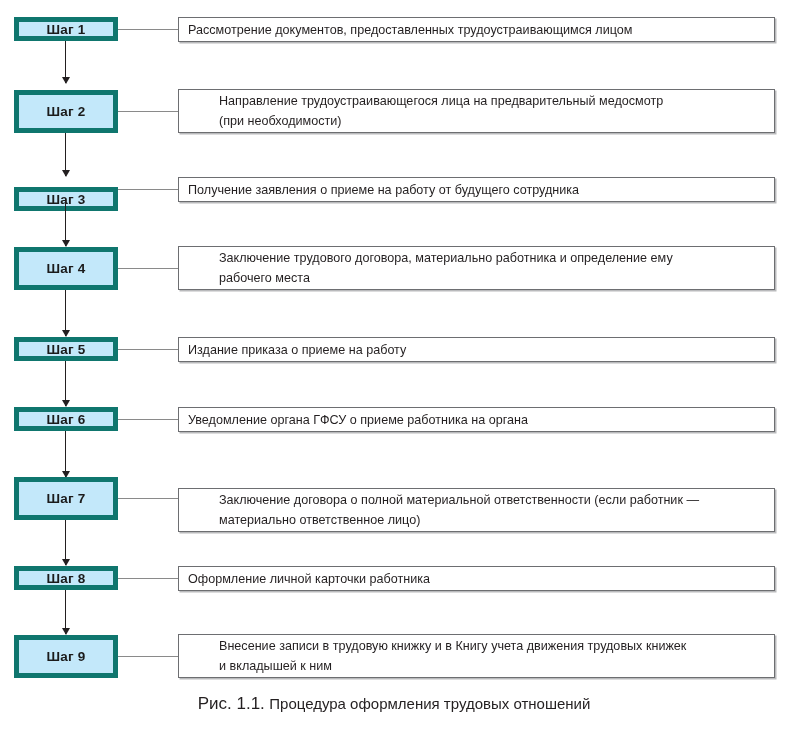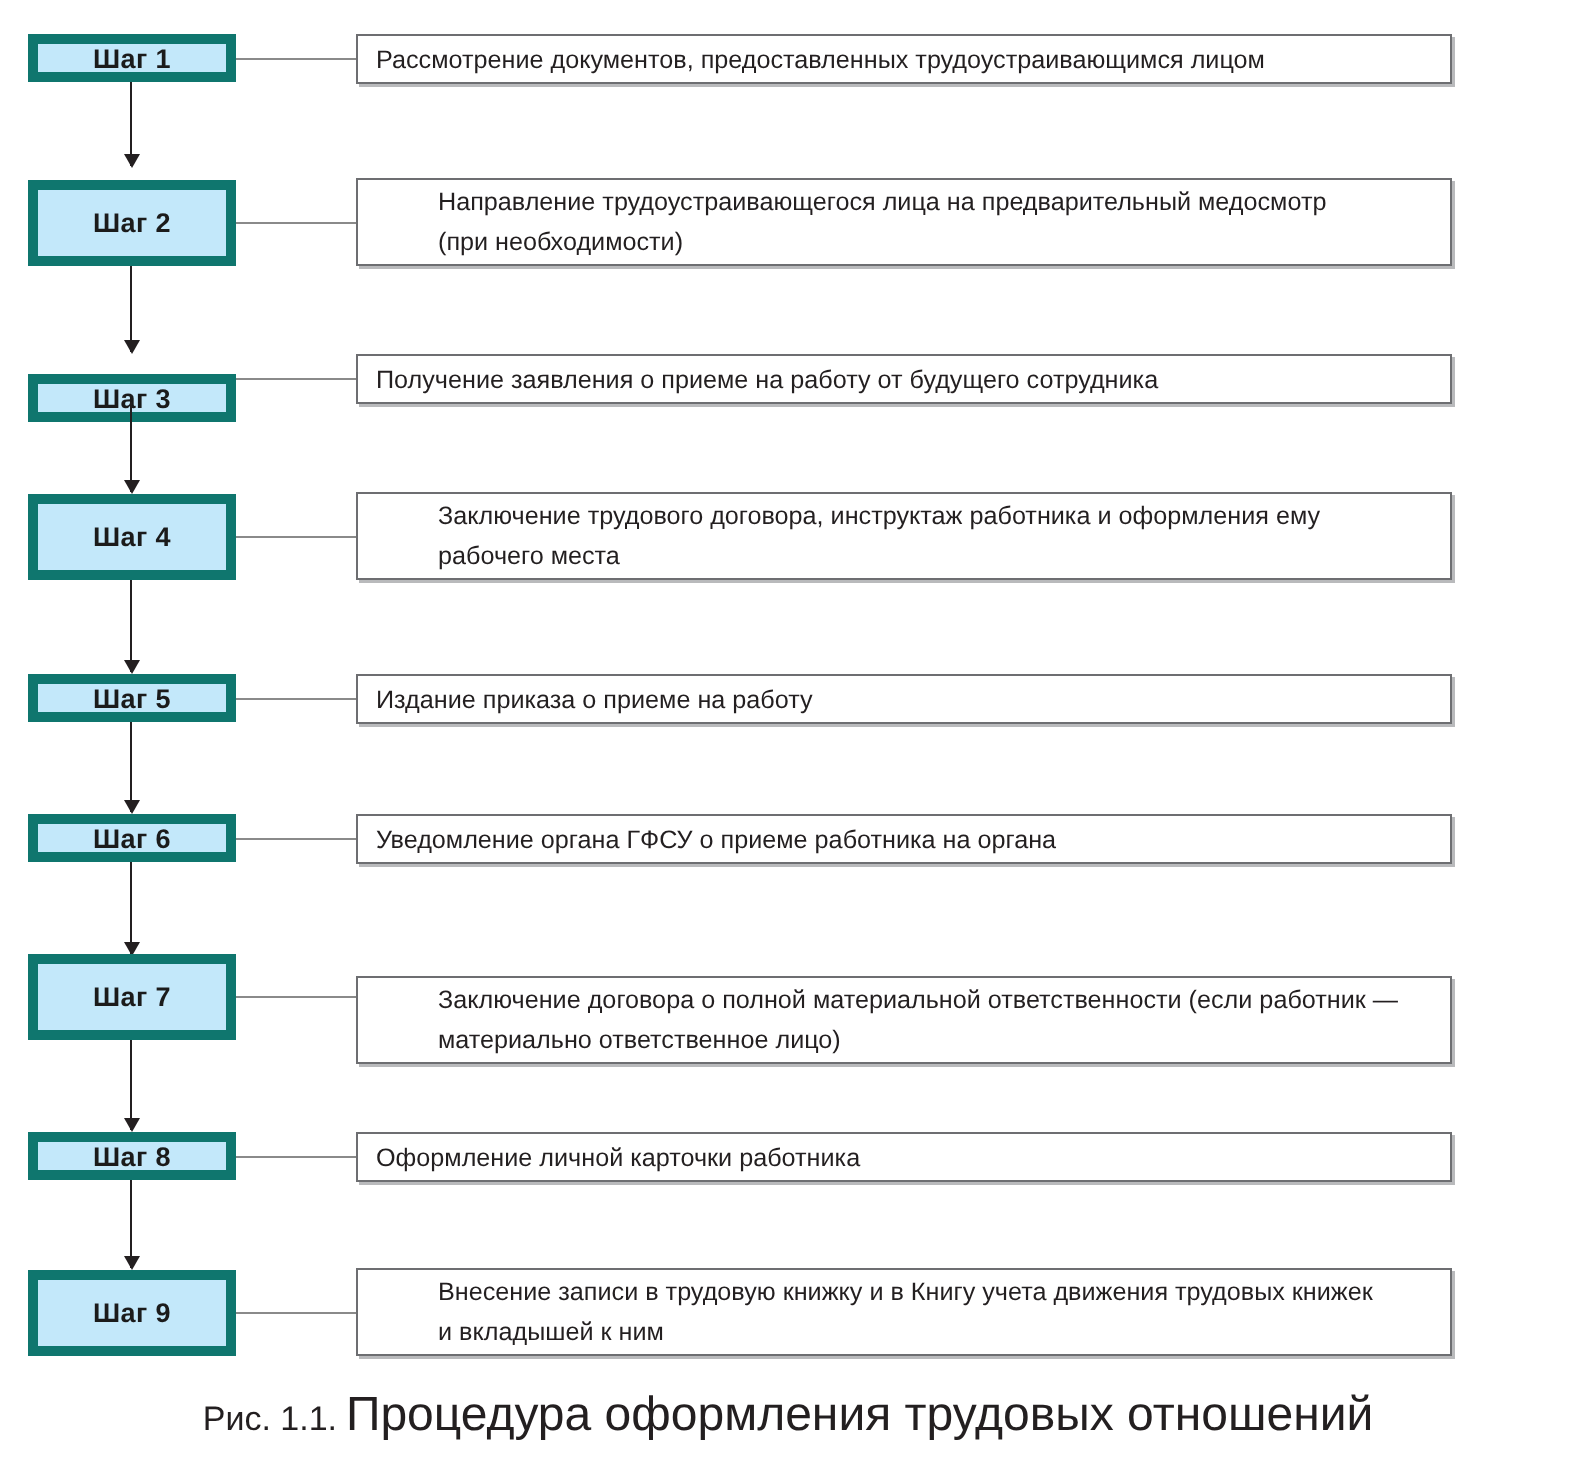--- a/index.html
+++ b/index.html
@@ -43,7 +43,7 @@
   .text-box {
     position: absolute;
     left: 178px;
-    width: 548px;
+    width: 597px;
     box-sizing: border-box;
     background: #ffffff;
     border: 1px solid #6d6e71;

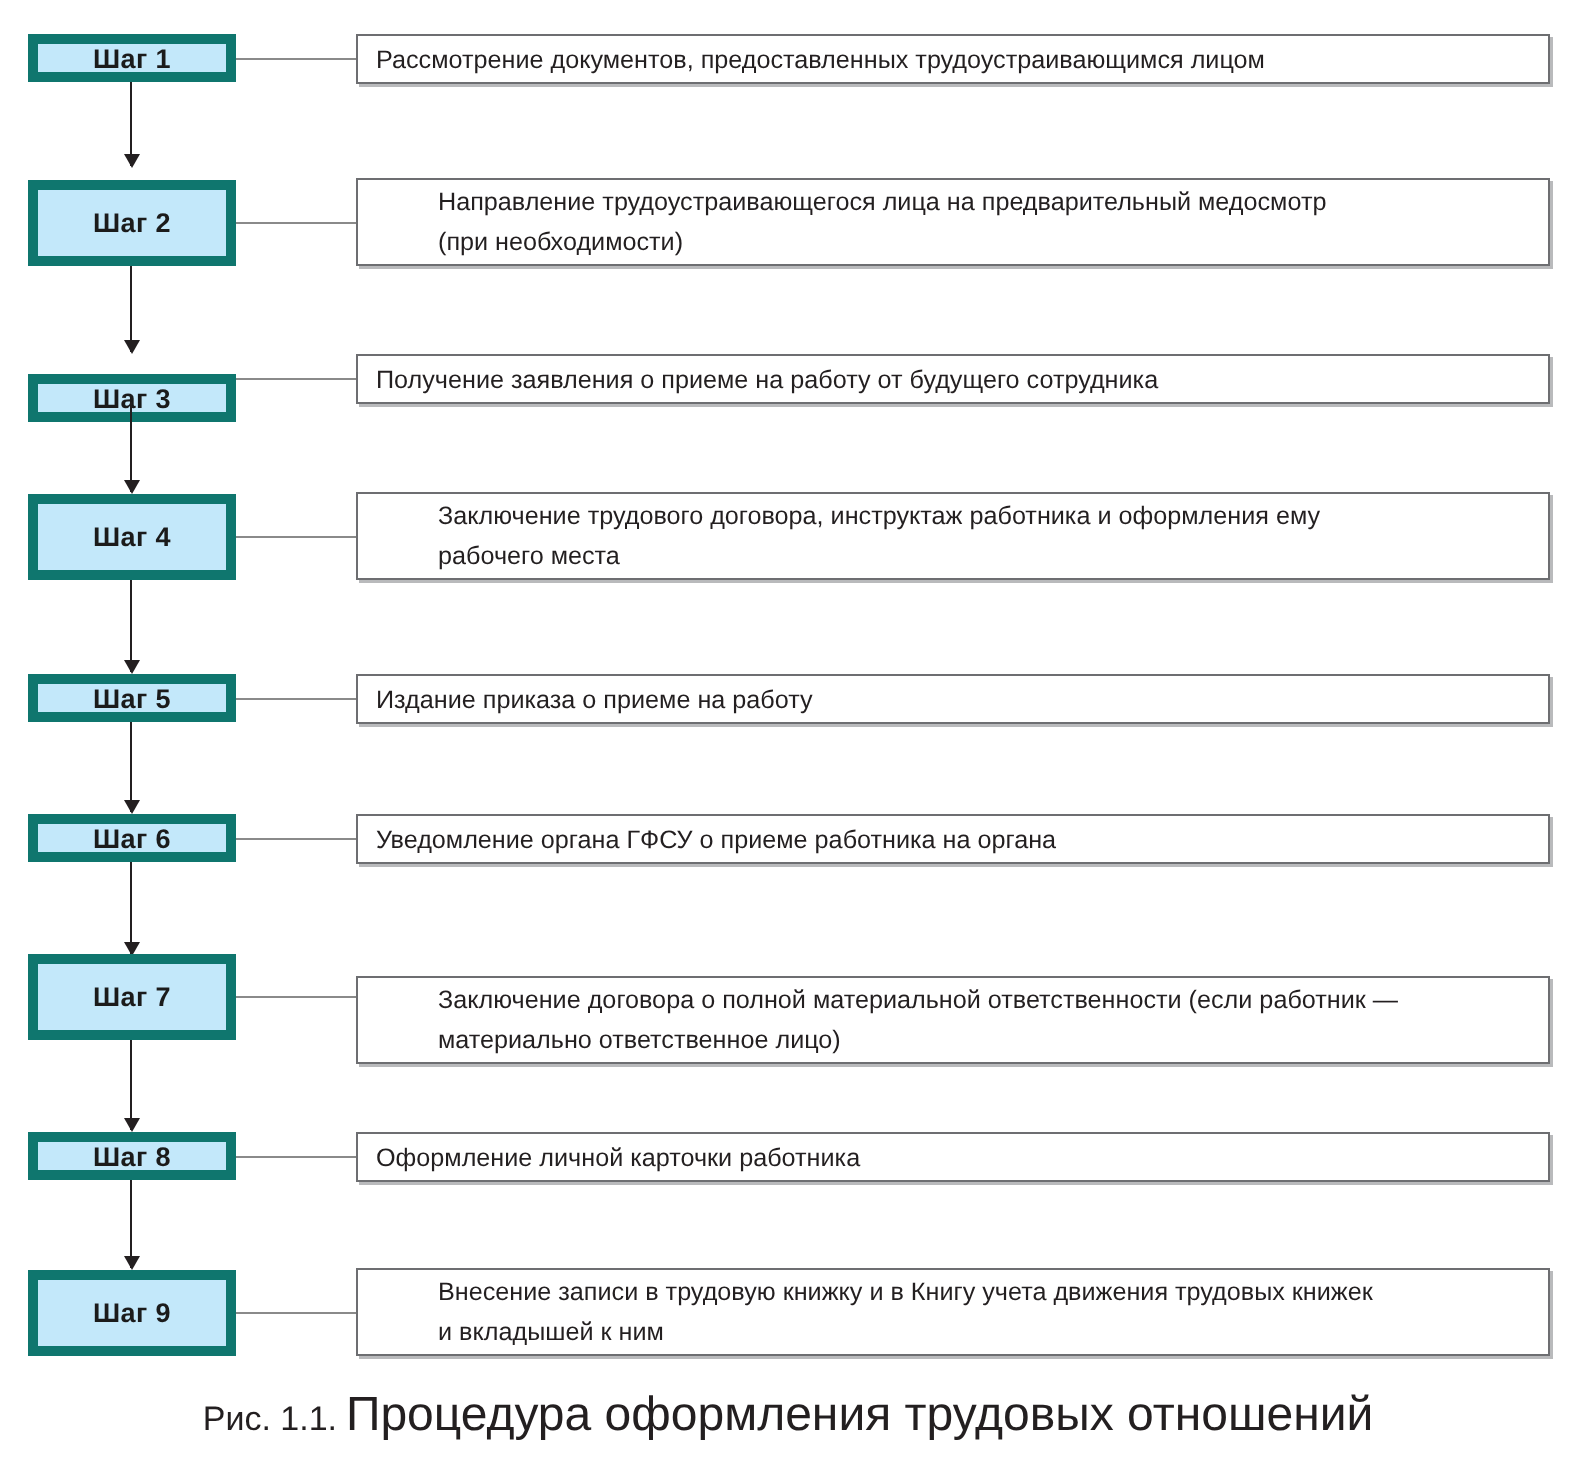--- a/index.html
+++ b/index.html
@@ -141,7 +141,7 @@
   </div>
   <div class="h-connector" style="top:268px;"></div>
   <div class="text-box two-line" style="top:246px;">
-    <span class="tline">Заключение трудового договора, инструктаж работника и оформления ему</span>
+    <span class="tline">Заключение трудового договора, материально работника и определение ему</span>
     <span class="tline">рабочего места</span>
   </div>
   <div class="v-connector" style="top:290px; height:46px;"></div>

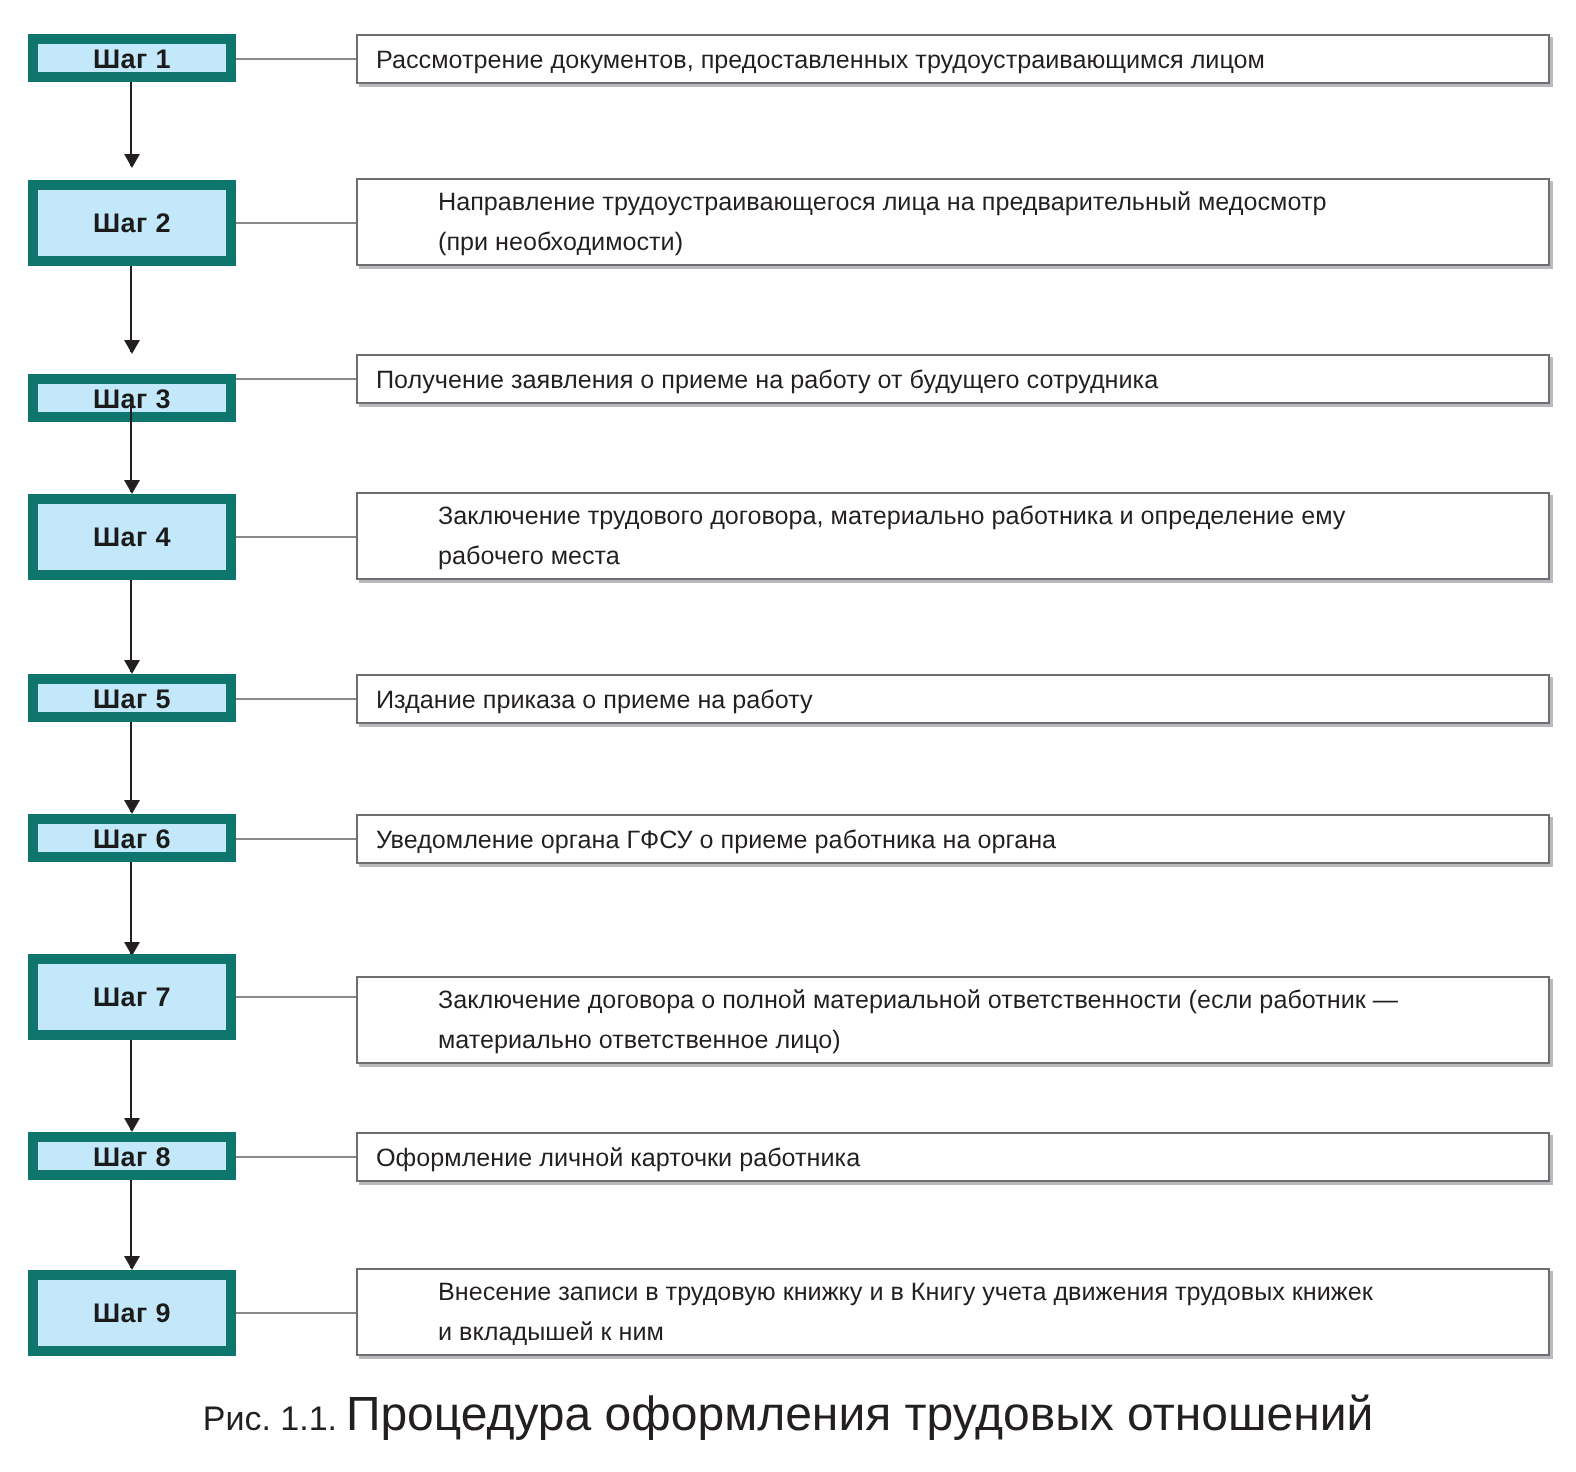--- a/index.html
+++ b/index.html
@@ -100,7 +100,7 @@
     font-size: 17px;
   }
   #caption .cap-title {
-    font-size: 24px;
+    font-size: 15px;
   }
 </style>
 </head>

